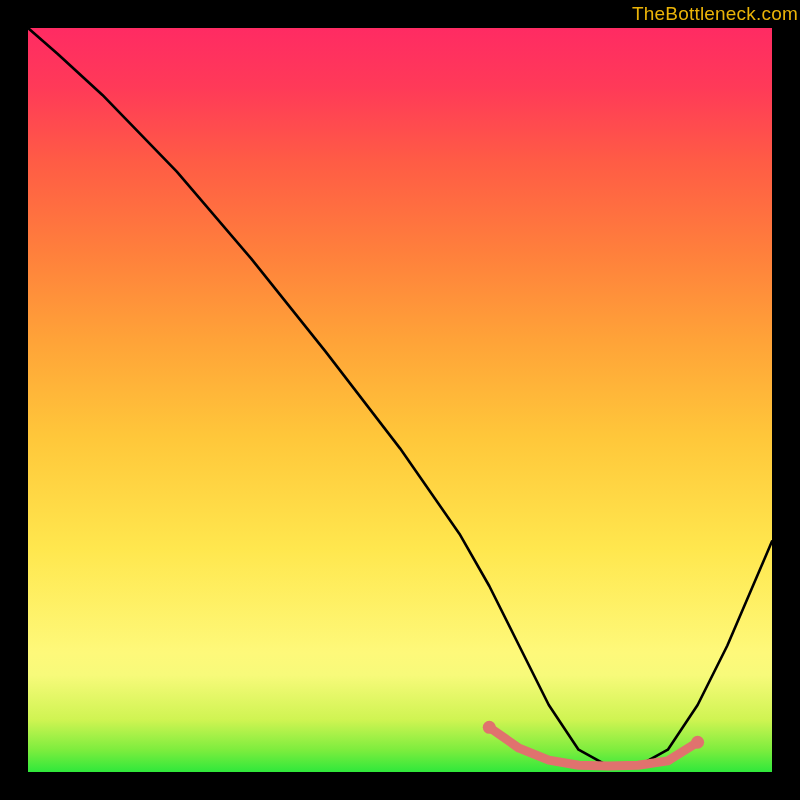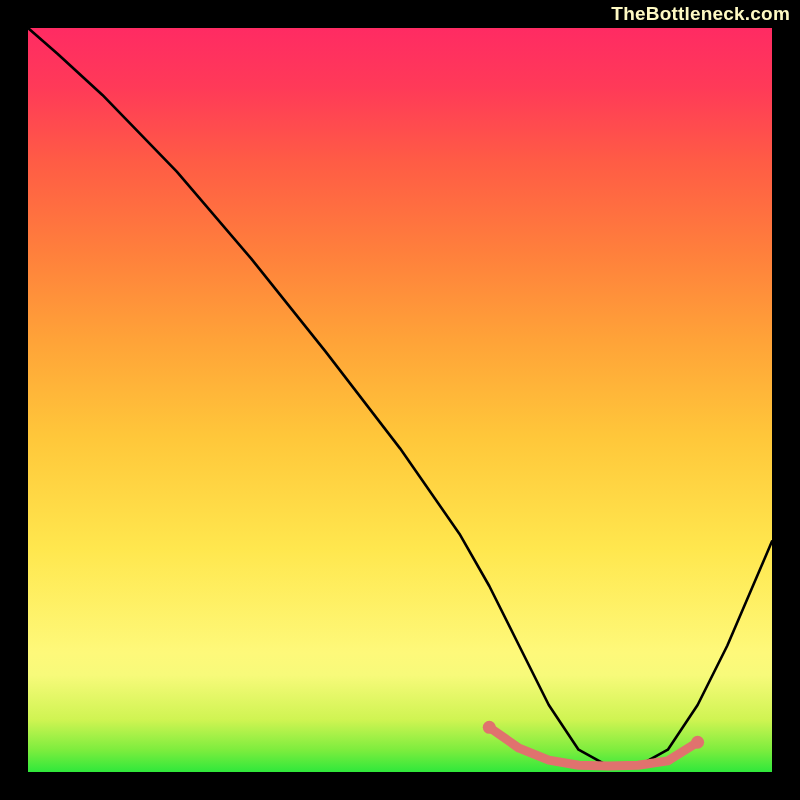--- a/index.html
+++ b/index.html
@@ -13,11 +13,11 @@
   .watermark {
     position: absolute;
     top: 3px;
-    right: 10px;
-    color: #fef9c3;
+    right: 2px;
+    color: #eab308;
     font-family: Arial, Helvetica, sans-serif;
     font-size: 19px;
-    font-weight: bold;
+    font-weight: normal;
     letter-spacing: 0.2px;
     z-index: 10;
   }

